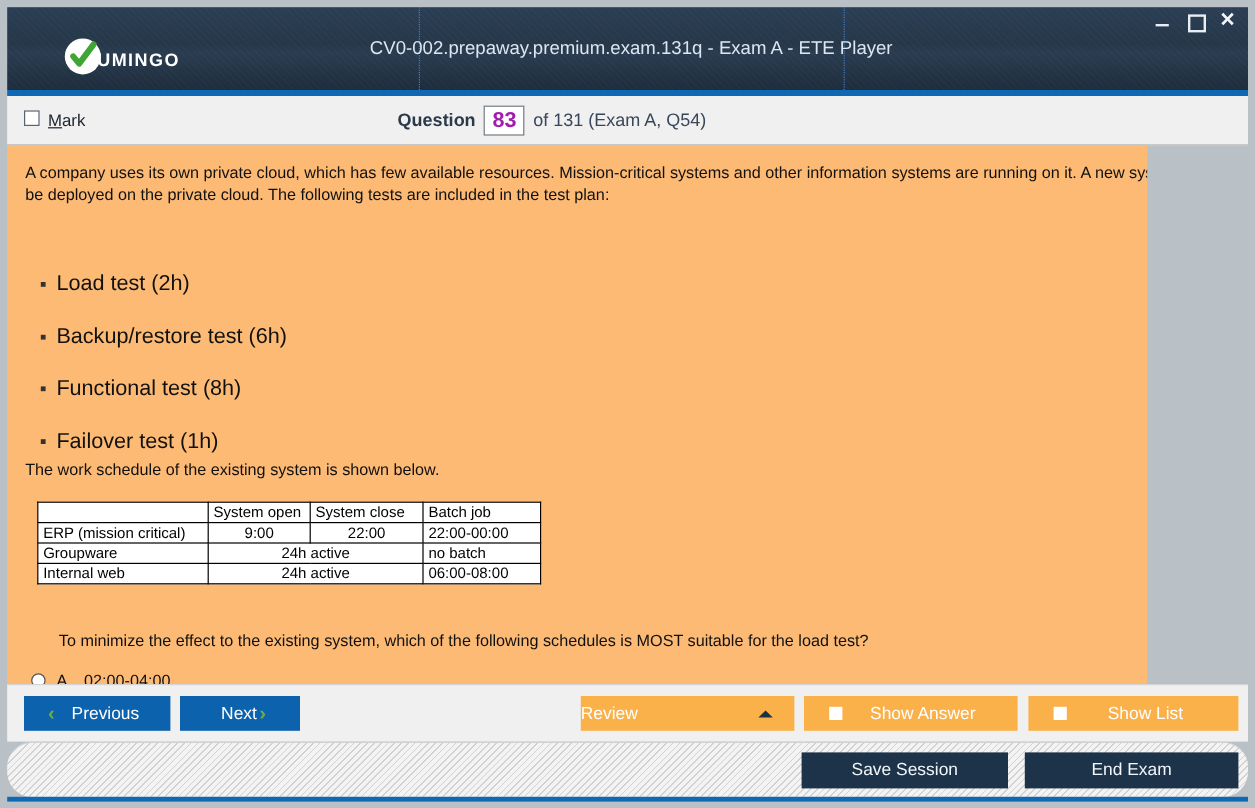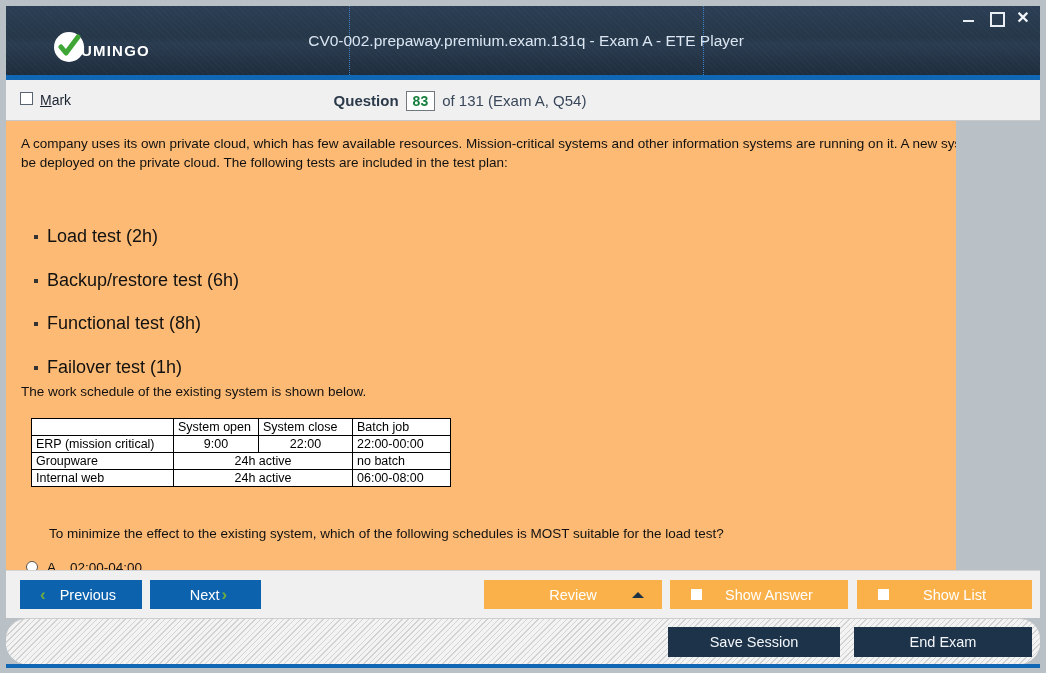--- a/index.html
+++ b/index.html
@@ -103,7 +103,7 @@
   .qcounter .lbl { font-weight: 700; }
   .qnum-field {
     border: 1px solid #707880; background: #fff;
-    padding: 1px 6px; font-size: 14px; font-weight: 700; color: #15803d;
+    padding: 1px 6px; font-size: 18px; font-weight: 700; color: #a21caf;
     min-width: 24px; text-align: center; pointer-events: auto;
   }
   .qcounter .rest { color: #39475a; }

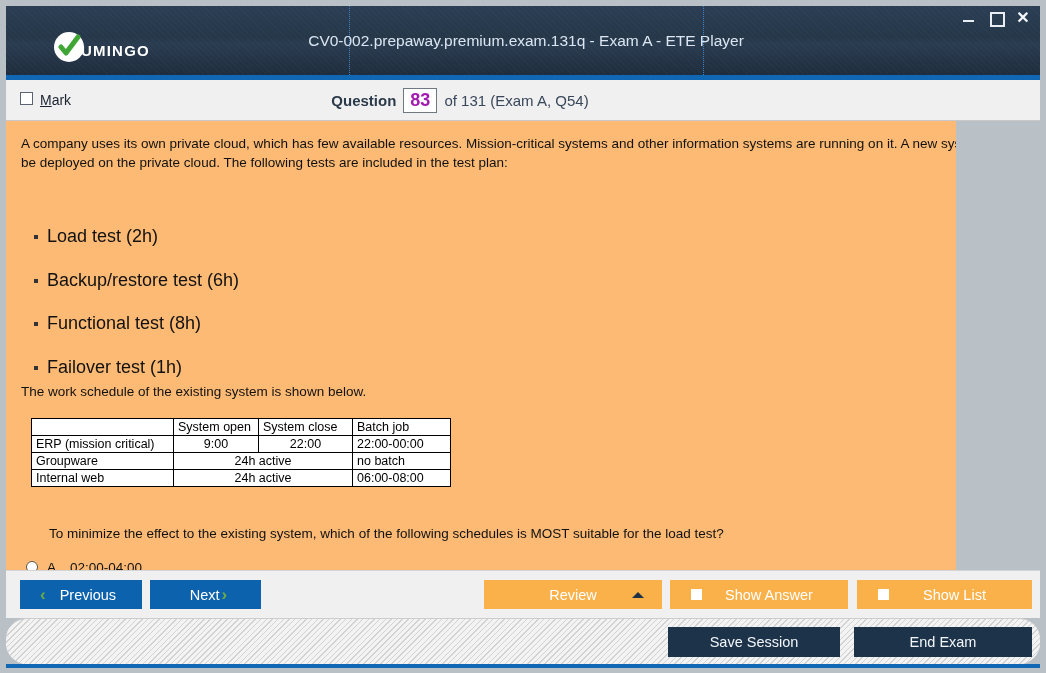--- a/index.html
+++ b/index.html
@@ -188,7 +188,7 @@
   .btn-orange { background: #fbb14a; }
 
   .btn-prev { left: 14px; top: 9px; width: 122px; justify-content: center; gap: 14px; }
-  .btn-next { left: 144px; top: 9px; width: 111px; justify-content: center; gap: 2px; }
+  .btn-next { left: 144px; top: 9px; width: 100px; justify-content: center; gap: 2px; }
   .chev { color: #6fae3e; font-size: 17px; font-weight: 700; line-height: 1; }
   .chev-l { margin-left: -6px; }
   .chev-r { margin-right: -6px; }

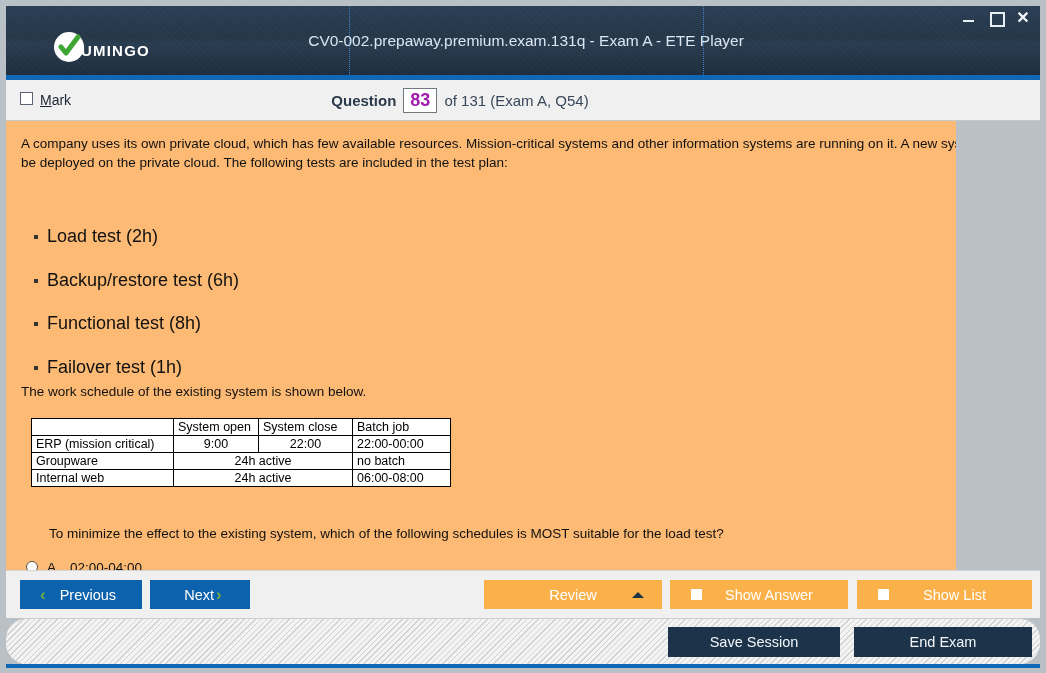--- a/index.html
+++ b/index.html
@@ -194,7 +194,7 @@
   .chev-r { margin-right: -6px; }
 
   .btn-review { left: 478px; top: 9px; width: 178px; justify-content: center; position: absolute; }
-  .btn-review .rv-label { position: absolute; left: 0; width: 178px; text-align: center; }
+  .btn-review .rv-label { position: absolute; left: 0; width: 178px; text-align: left; }
   .tri-up {
     position: absolute; right: 18px; top: 12px;
     width: 0; height: 0;

